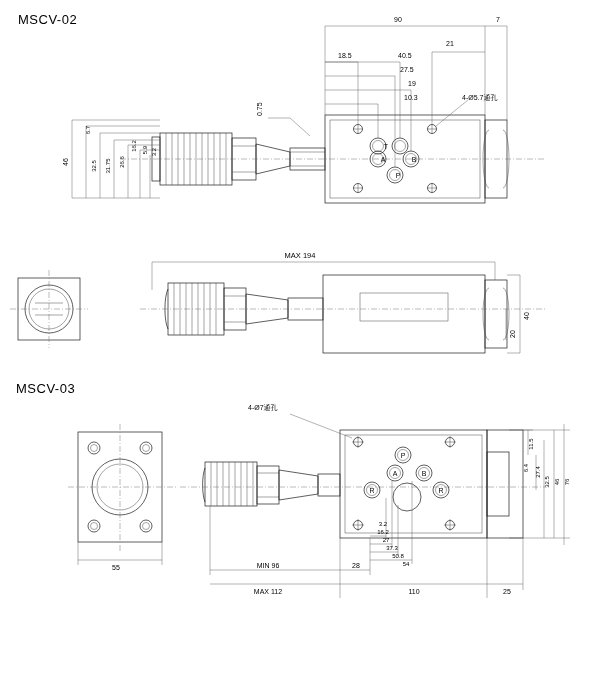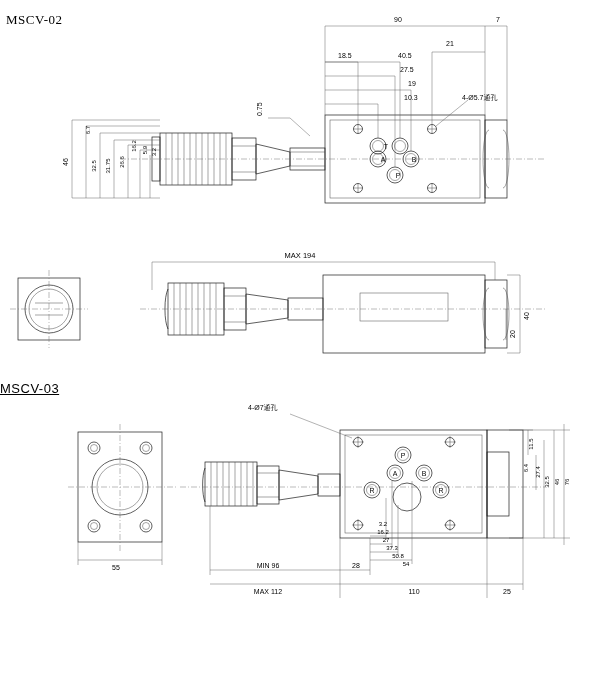--- a/index.html
+++ b/index.html
@@ -82,7 +82,7 @@
 
 <div class="sheet">
 
-  <div class="title" style="left:6px; top:12px;font-family:Liberation Serif, serif;">MSCV-02</div>
+  <div class="title" style="left:18px; top:12px;">MSCV-02</div>
 
   <div class="title" style="left:0; top:381px;text-decoration:underline;">MSCV-03</div>
 

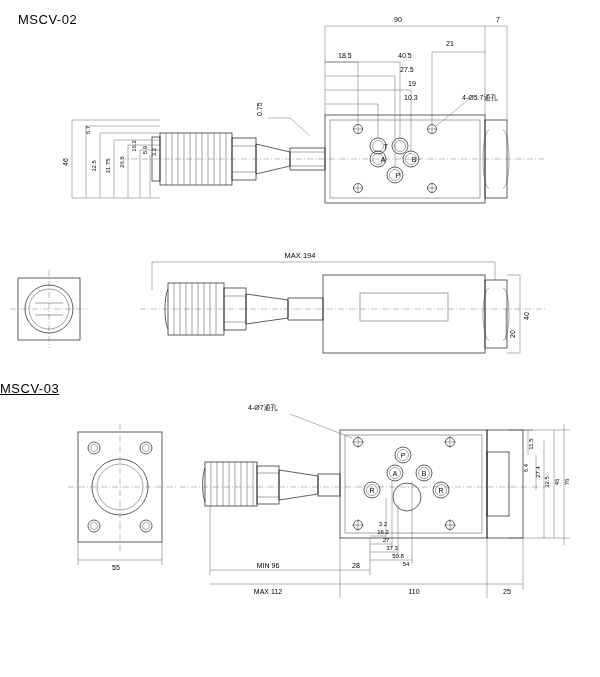--- a/index.html
+++ b/index.html
@@ -84,7 +84,7 @@
 
   <div class="title" style="left:18px; top:12px;">MSCV-02</div>
 
-  <div class="title" style="left:0; top:381px;text-decoration:underline;">MSCV-03</div>
+  <div class="title" style="left:16px; top:381px;">MSCV-03</div>
 
   <svg class="draw" viewBox="0 0 600 677">
 

